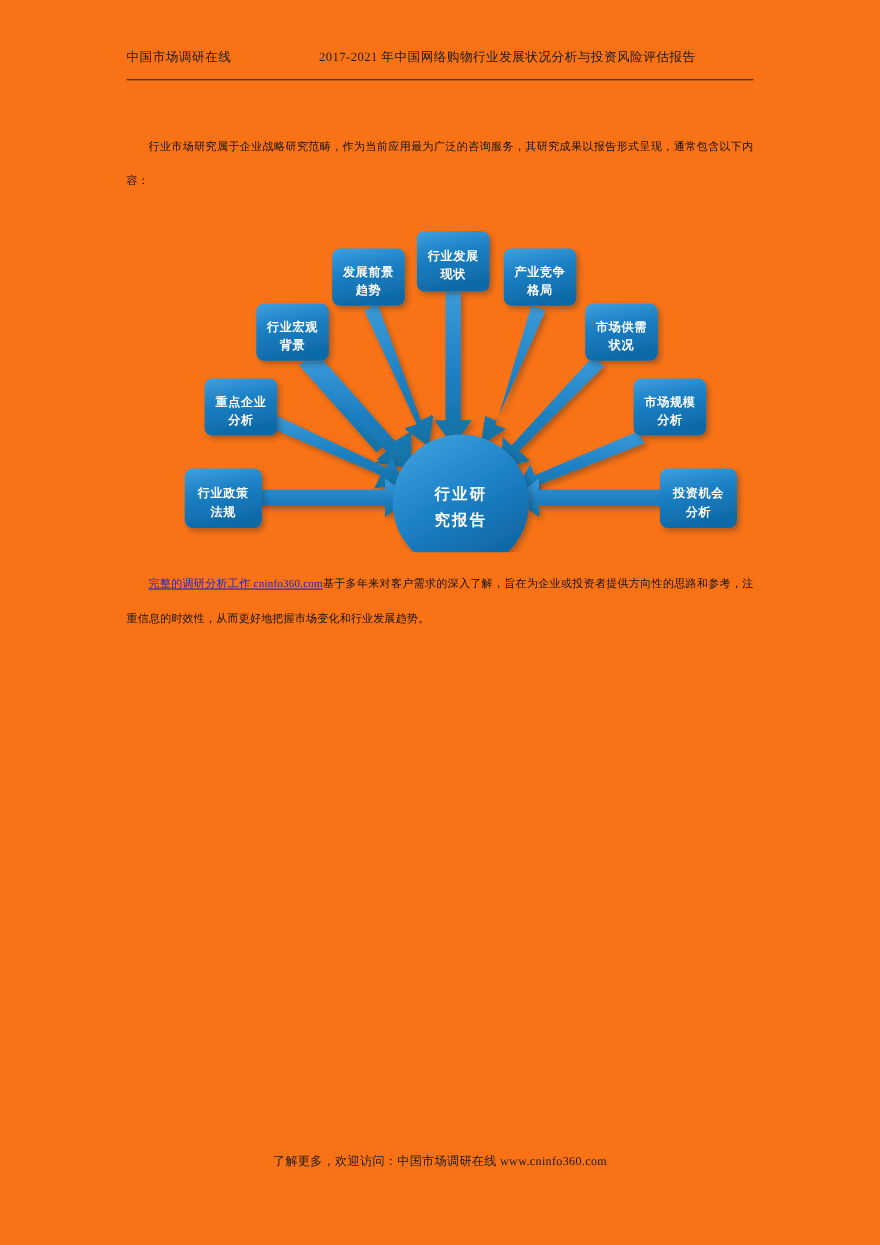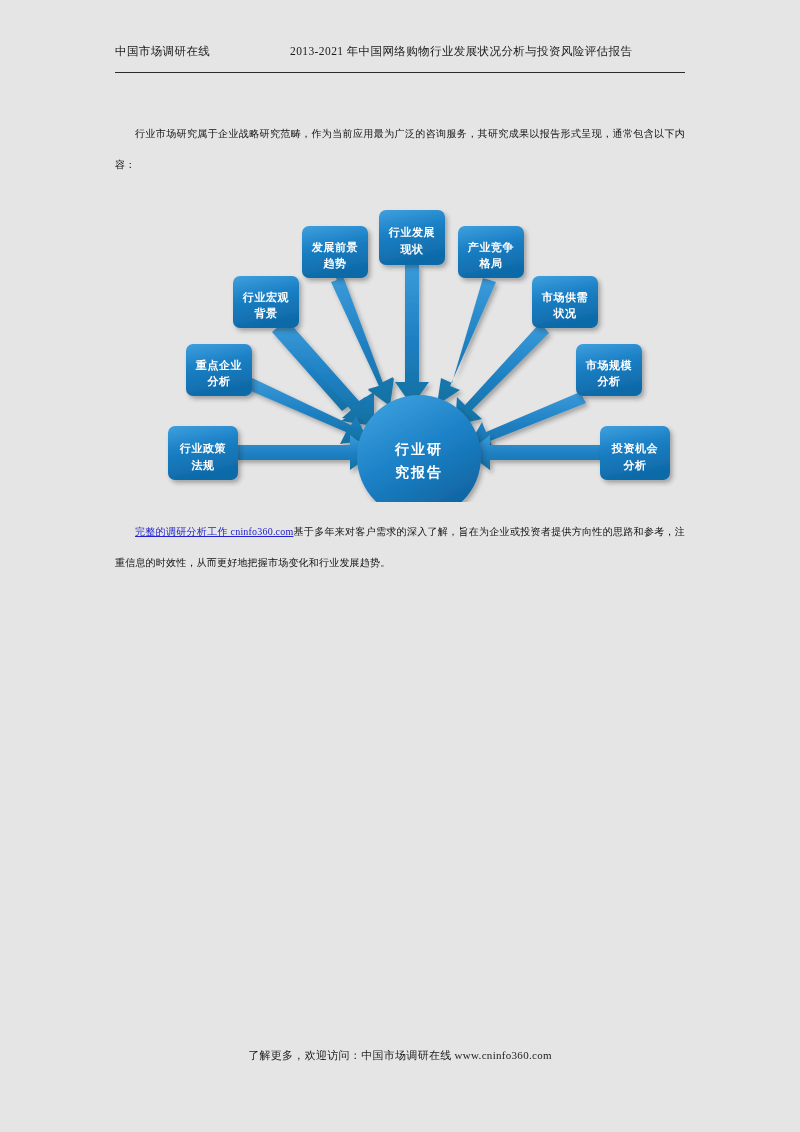--- a/index.html
+++ b/index.html
@@ -16,7 +16,7 @@
     width: 800px;
     height: 1132px;
     margin: 0 auto;
-    background: #e5e5e5;
+    background: #f97316;
     overflow: hidden;
     box-sizing: border-box;
   }

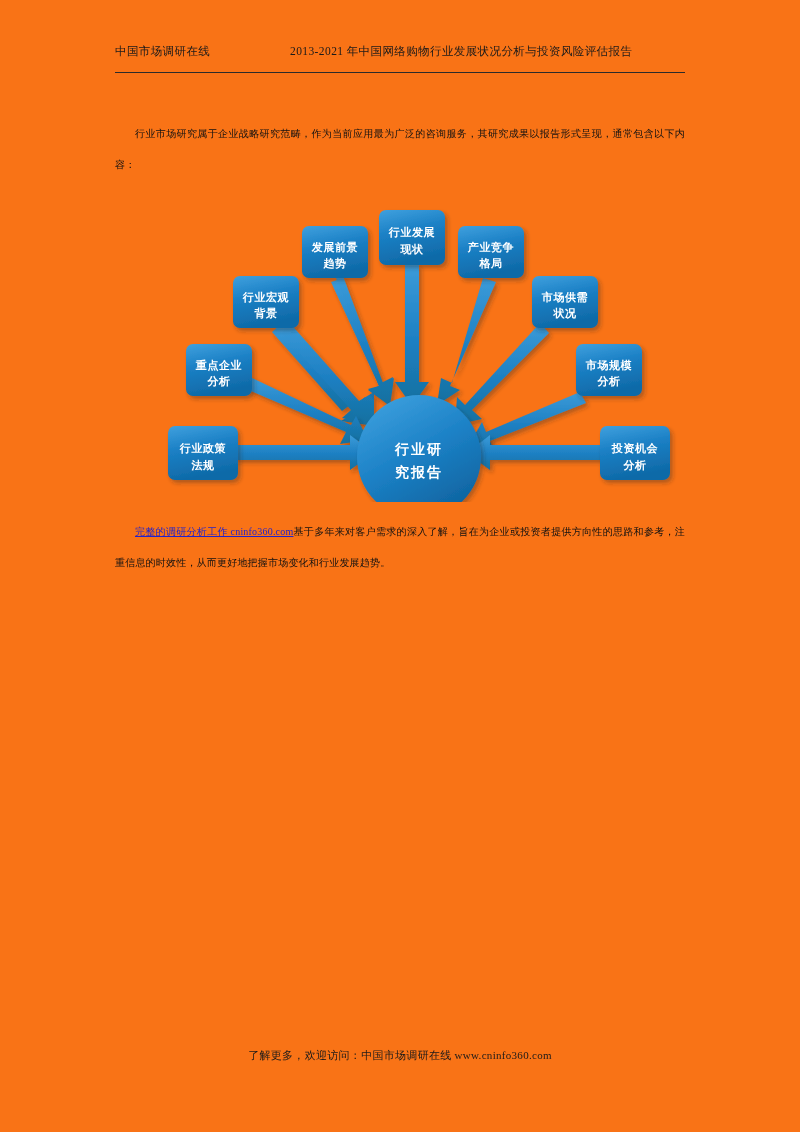--- a/index.html
+++ b/index.html
@@ -124,7 +124,7 @@
 
   <div class="header">
     <span class="header-left">中国市场调研在线</span>
-    <span class="header-right">2013-2021 年中国网络购物行业发展状况分析与投资风险评估报告</span>
+    <span class="header-right">2017-2021 年中国网络购物行业发展状况分析与投资风险评估报告</span>
   </div>
   <div class="header-rule"></div>
 

